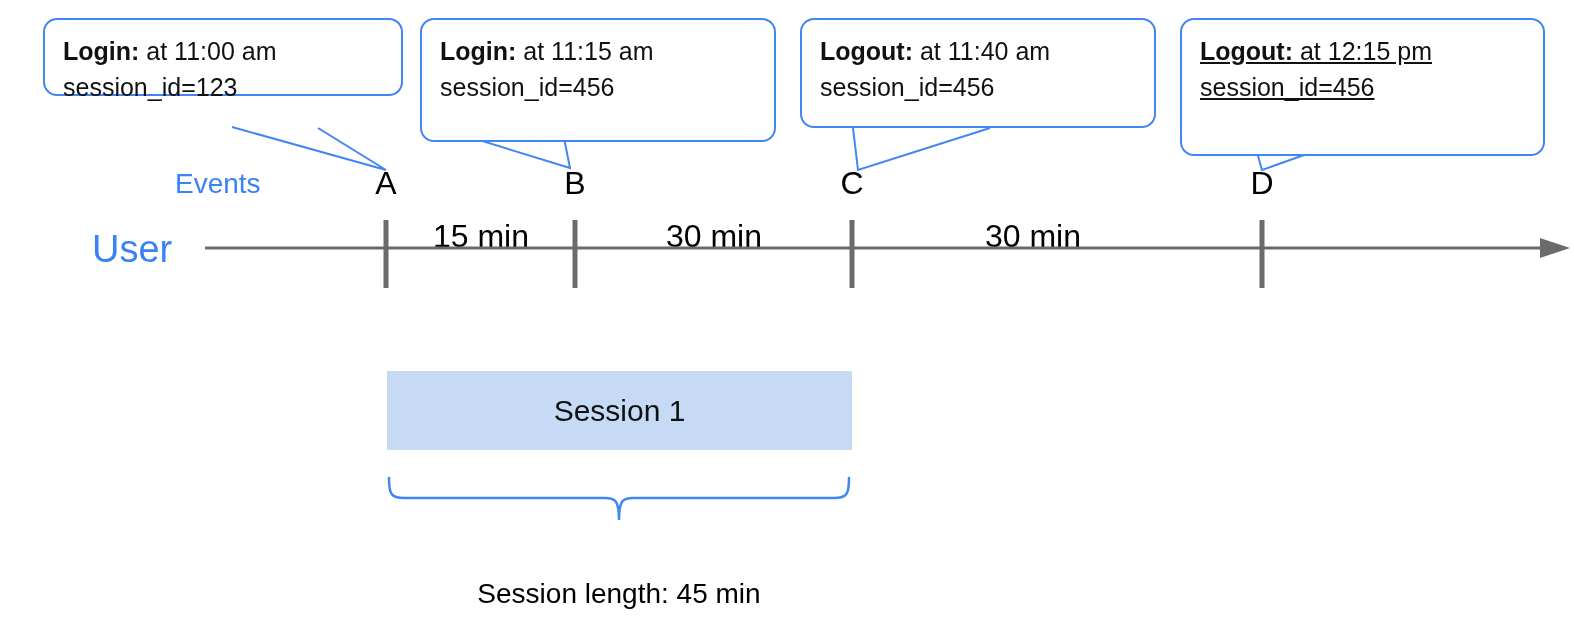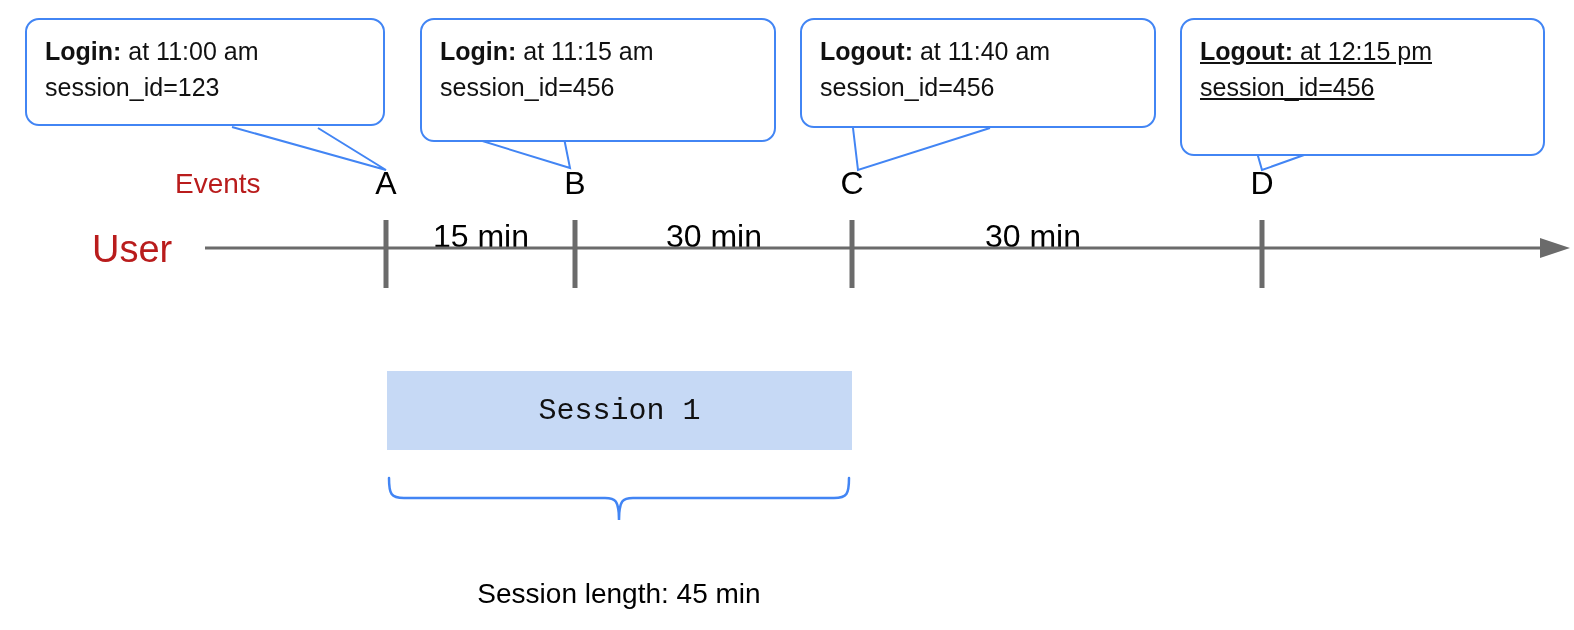--- a/index.html
+++ b/index.html
@@ -105,7 +105,7 @@
     <path d="M 1250 128 L 1262 170 L 1380 128" fill="#ffffff" stroke="#4285f4" stroke-width="2" stroke-linejoin="miter"></path>
   </svg>
 
-  <div class="bubble" style="left:25px; top:18px; width:360px; height:108px;">
+  <div class="bubble" style="left:43px; top:18px; width:360px; height:78px;">
     <div class="line"><span class="kw">Login:</span><span> at 11:00 am</span></div>
     <div class="line">session_id=123</div>
   </div>

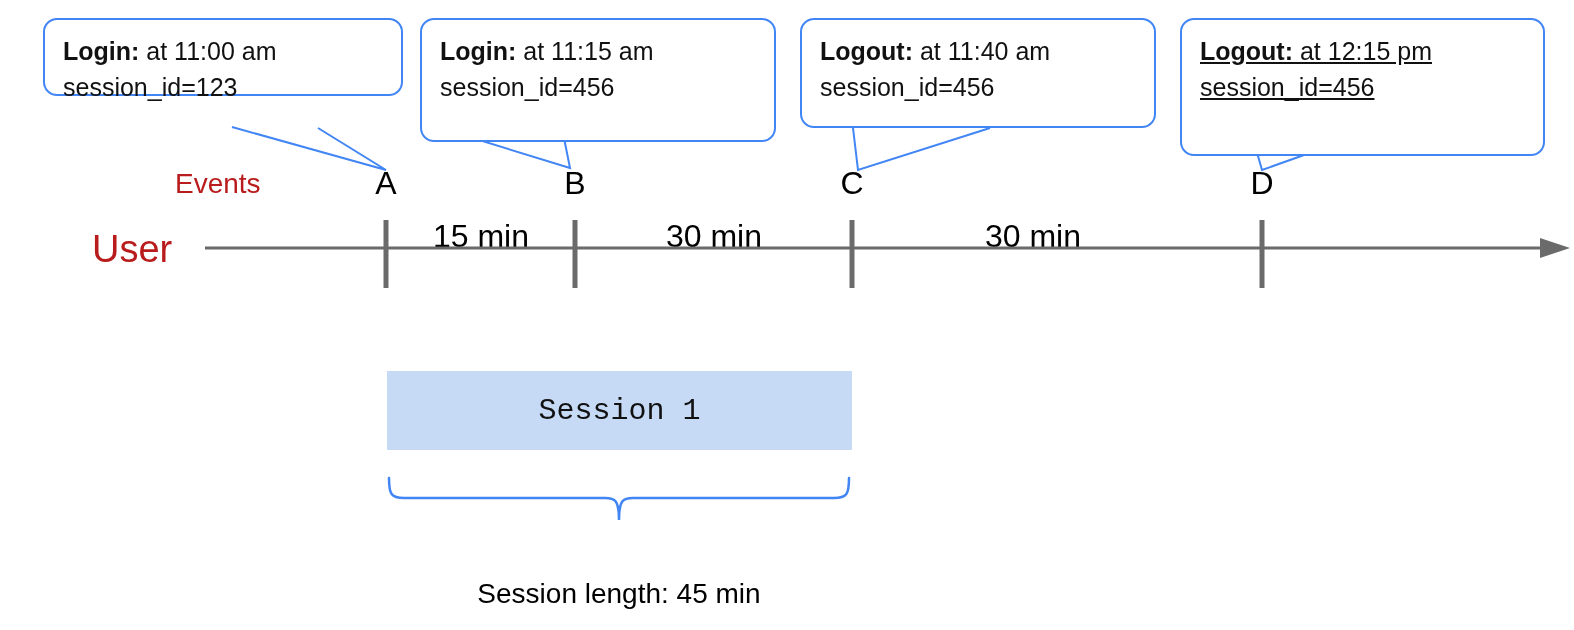--- a/index.html
+++ b/index.html
@@ -47,7 +47,7 @@
   
   .axis-label {
     position: absolute;
-    color: #b91c1c;
+    color: #3b82f6;
     white-space: nowrap;
   }
   .label-user {

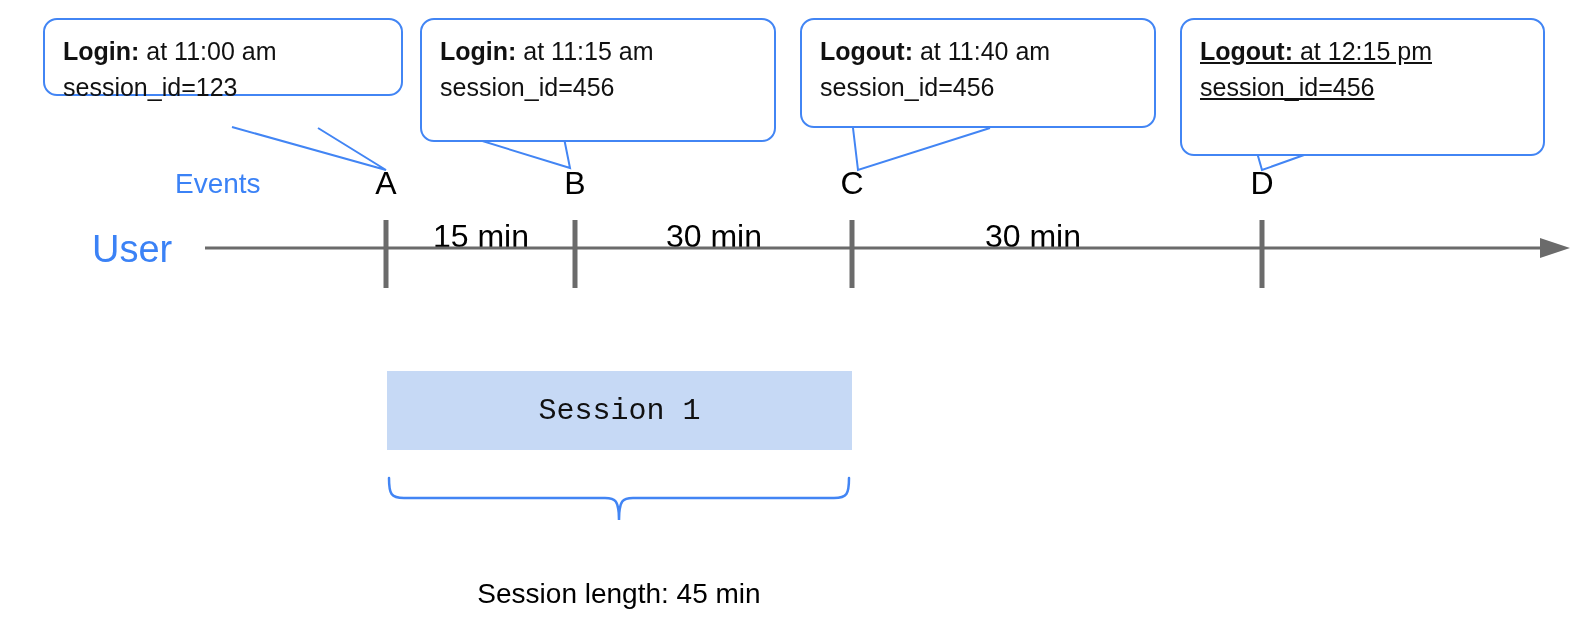--- a/index.html
+++ b/index.html
@@ -79,7 +79,6 @@
     font-size: 30px;
     color: #111111;
     z-index: 2;
-    font-family: Liberation Mono, monospace;
   }
   .session-length {
     position: absolute;

